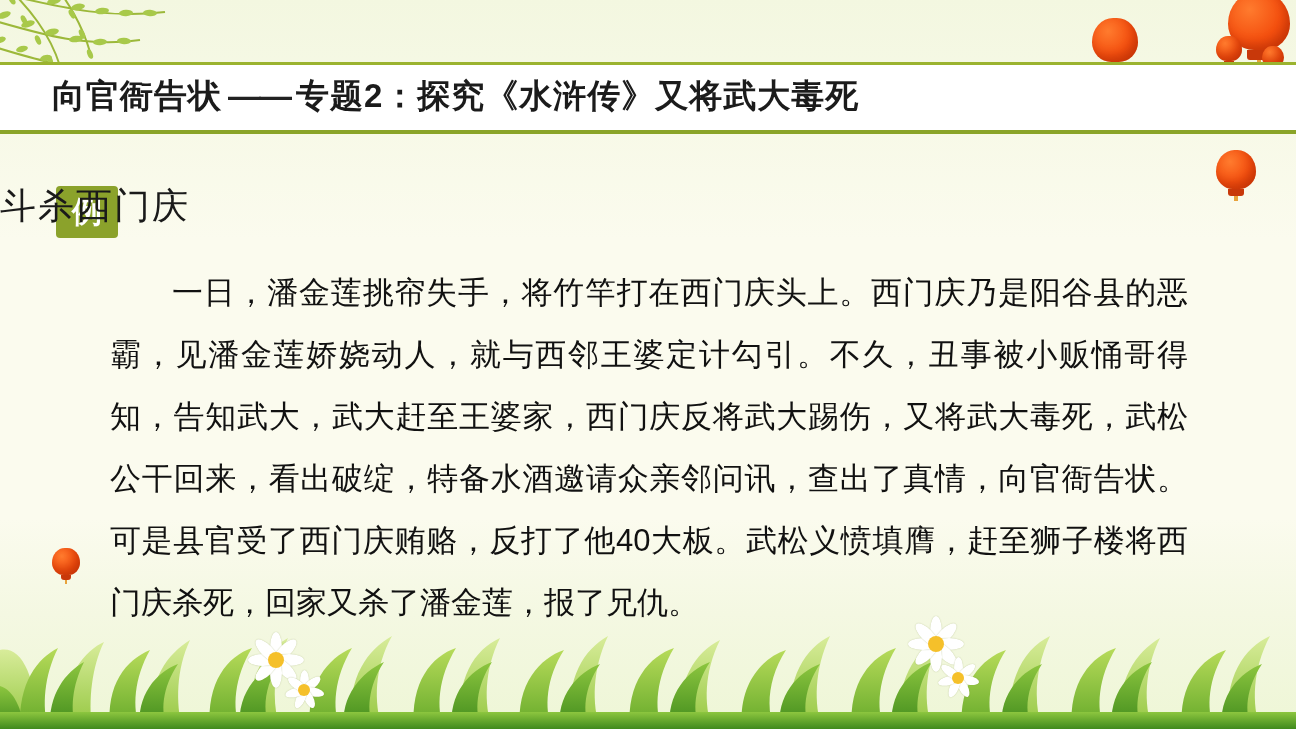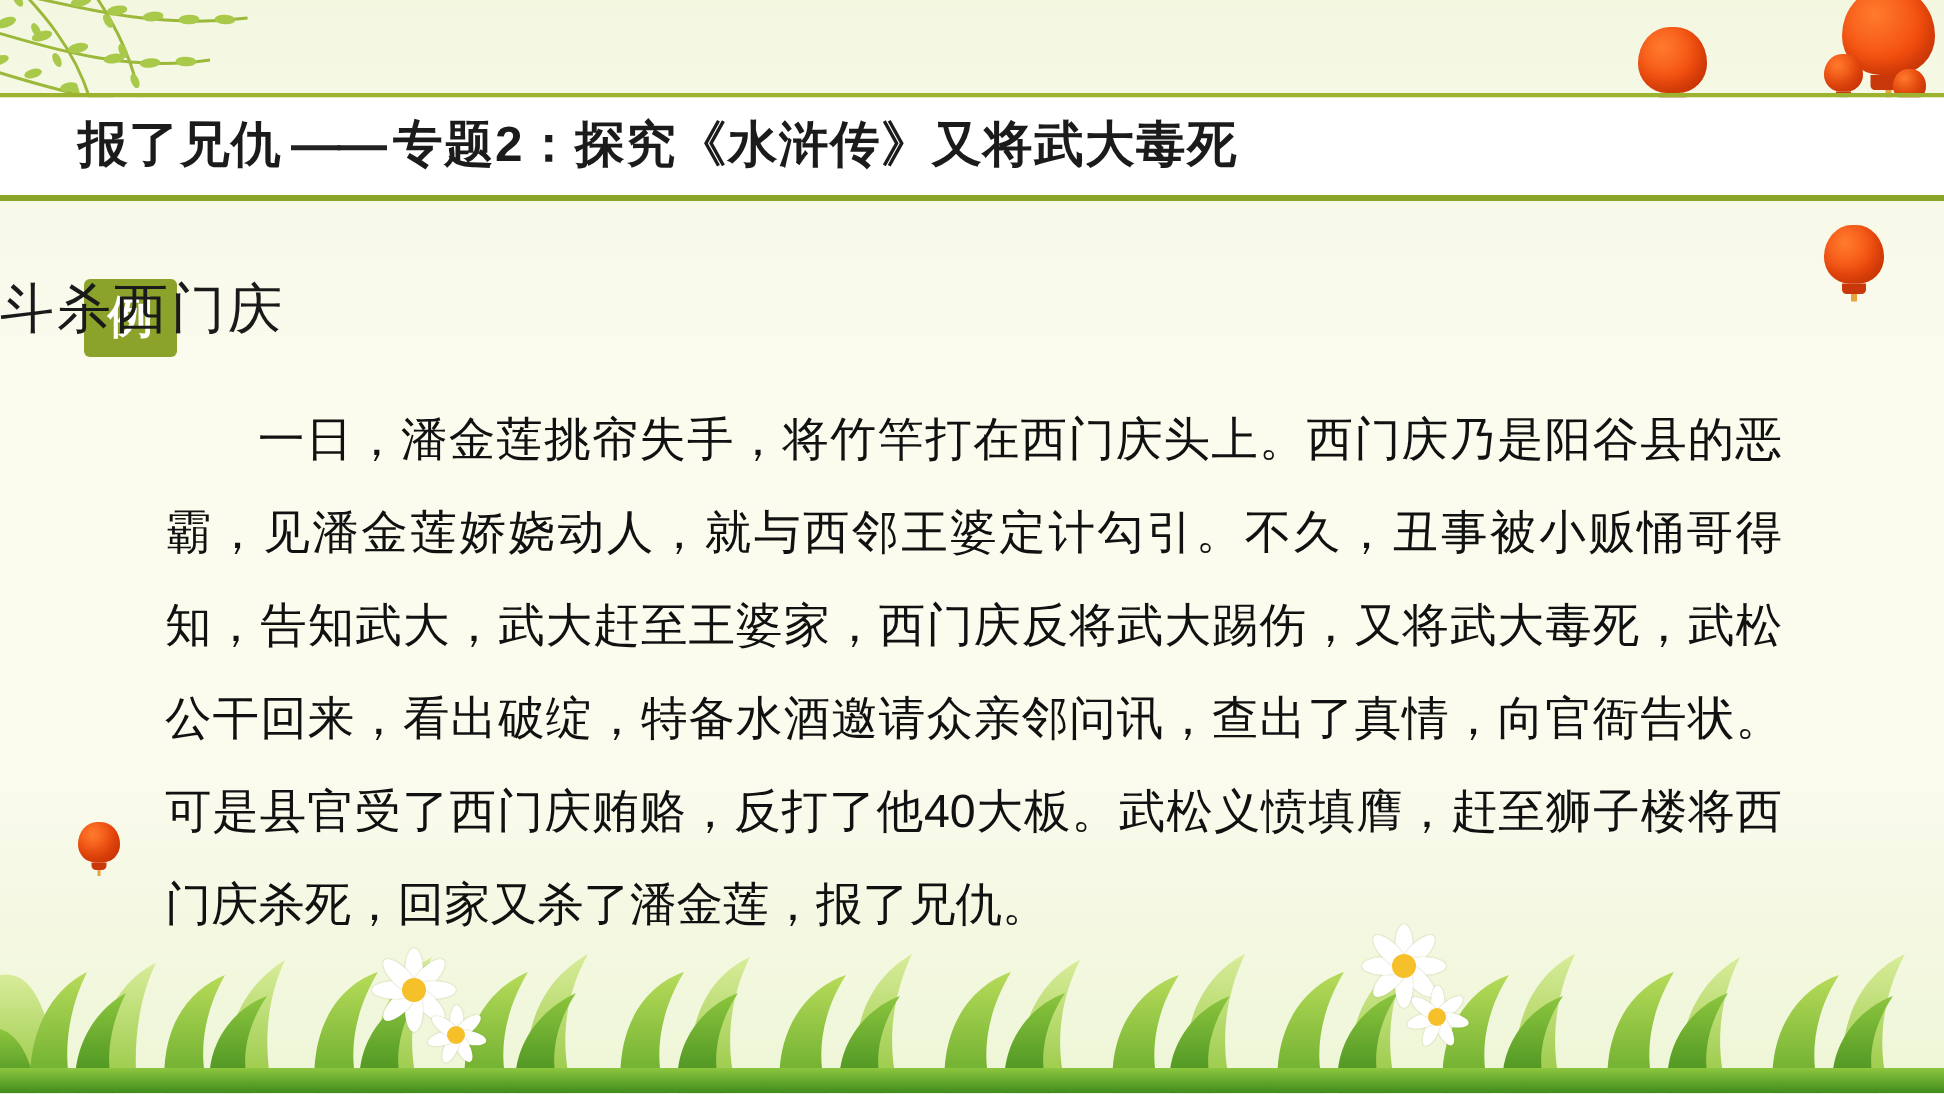--- a/index.html
+++ b/index.html
@@ -266,7 +266,7 @@
   <div class="header-rule bottom"></div>
 
   <div class="header-title">
-    <span>报了兄仇</span><span class="dash">——</span><span>专题2：探究《水浒传》又将武大毒死</span>
+    <span>向官衙告状</span><span class="dash">——</span><span>专题2：探究《水浒传》又将武大毒死</span>
   </div>
 
   <div class="example-tag">例</div>

